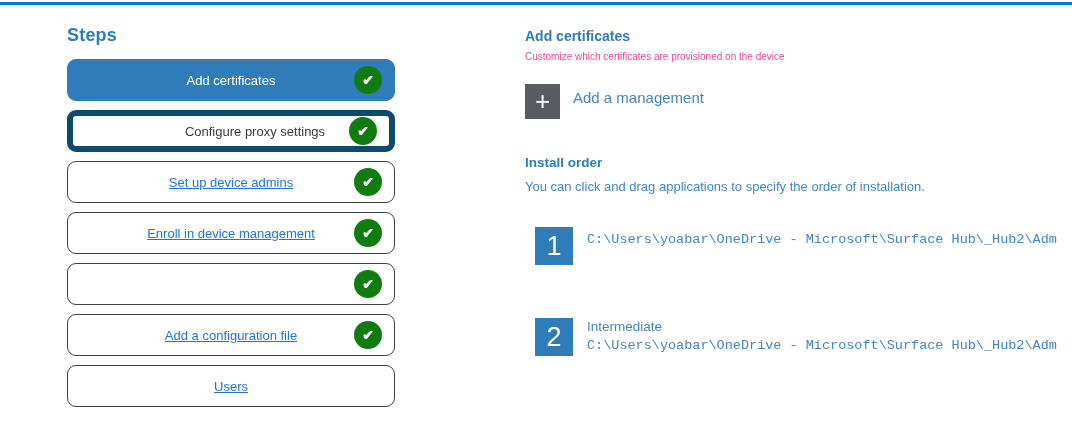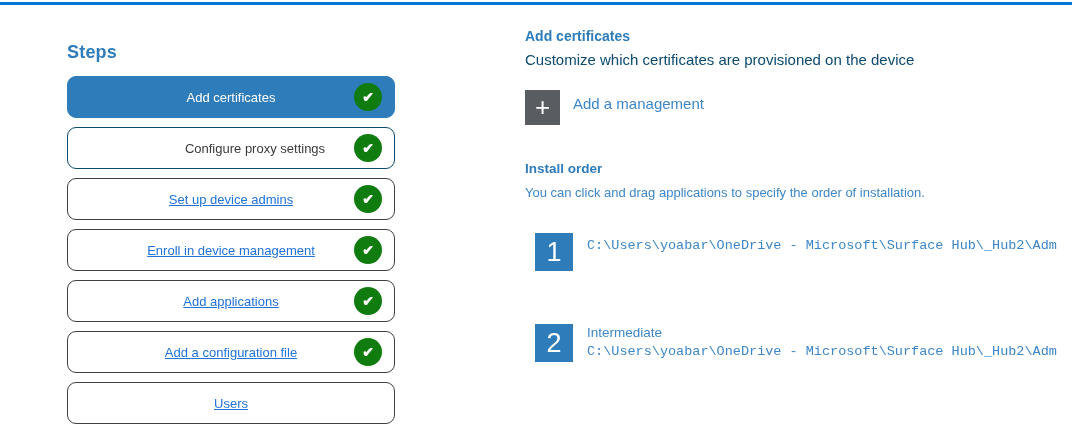--- a/index.html
+++ b/index.html
@@ -12,7 +12,7 @@
   }
 
   
-  .sidebar { position: absolute; left: 67px; top: 42px; width: 328px; }
+  .sidebar { position: absolute; left: 67px; top: 25px; width: 328px; }
   .steps-heading {
     font-size: 18px; font-weight: bold; color: #2E7CBA;
     margin-bottom: 13px; letter-spacing: 0.2px;

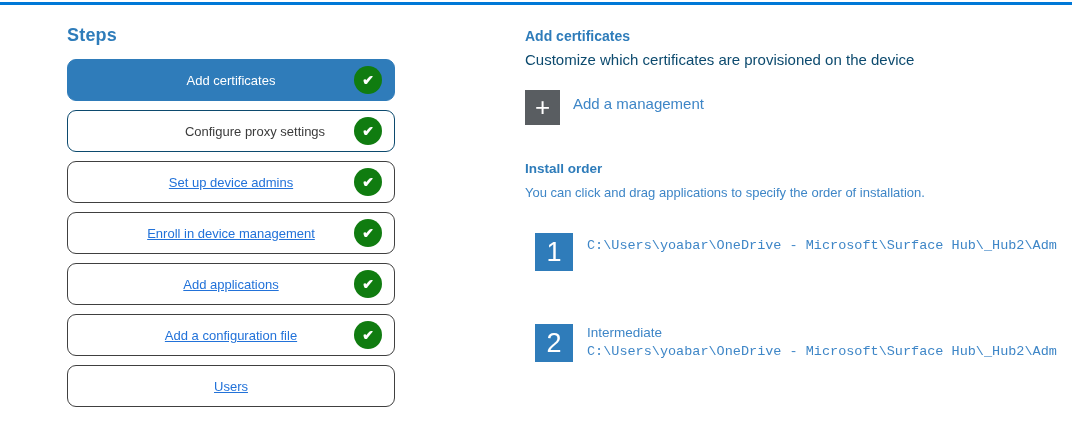--- a/index.html
+++ b/index.html
@@ -37,7 +37,7 @@
   
   .main { position: absolute; left: 525px; top: 28px; width: 540px; }
   .section-title { font-size: 14px; font-weight: bold; color: #2E7CBA; }
-  .section-subtitle { font-size: 15px; color: #0c4a6e; margin-top: 7px; }
+  .section-subtitle { font-size: 10px; color: #ec4899; margin-top: 7px; }
 
   .add-cert-row { display: flex; align-items: flex-start; margin-top: 22px; cursor: pointer; }
   .plus-square {

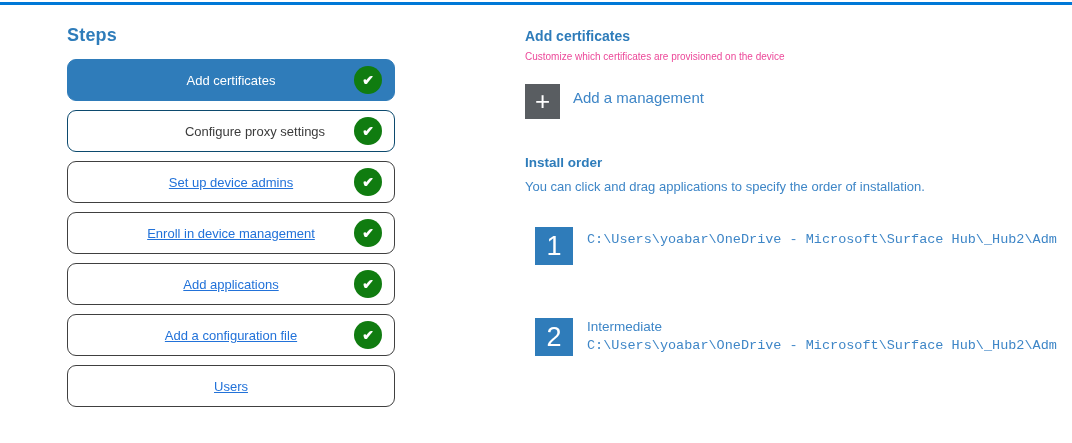--- a/index.html
+++ b/index.html
@@ -24,7 +24,7 @@
   }
   .step-label { padding: 0 40px; white-space: nowrap; }
   .step.active { background: #2F7CBA; border: 1px solid #2F7CBA; color: #ffffff; }
-  .step.gray   { border: 1px solid #0c4a6e; color: #3B3B3B; padding-left: 48px; }
+  .step.gray   { border: 6px solid #0c4a6e; color: #3B3B3B; padding-left: 48px; }
   .step.blue   { border: 1px solid #404040; color: #2272D9; text-decoration: underline; }
   .check {
     position: absolute; right: 12px; top: 50%; transform: translateY(-50%);

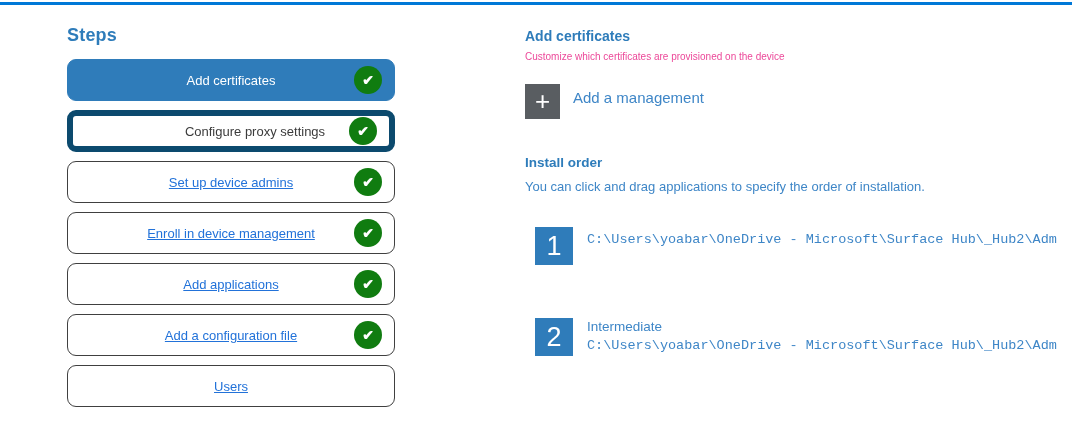--- a/index.html
+++ b/index.html
@@ -91,7 +91,6 @@
   </div>
 
   <div class="step blue">
-    <span class="step-label">Add applications</span>
     <span class="check">✔</span>
   </div>
 

